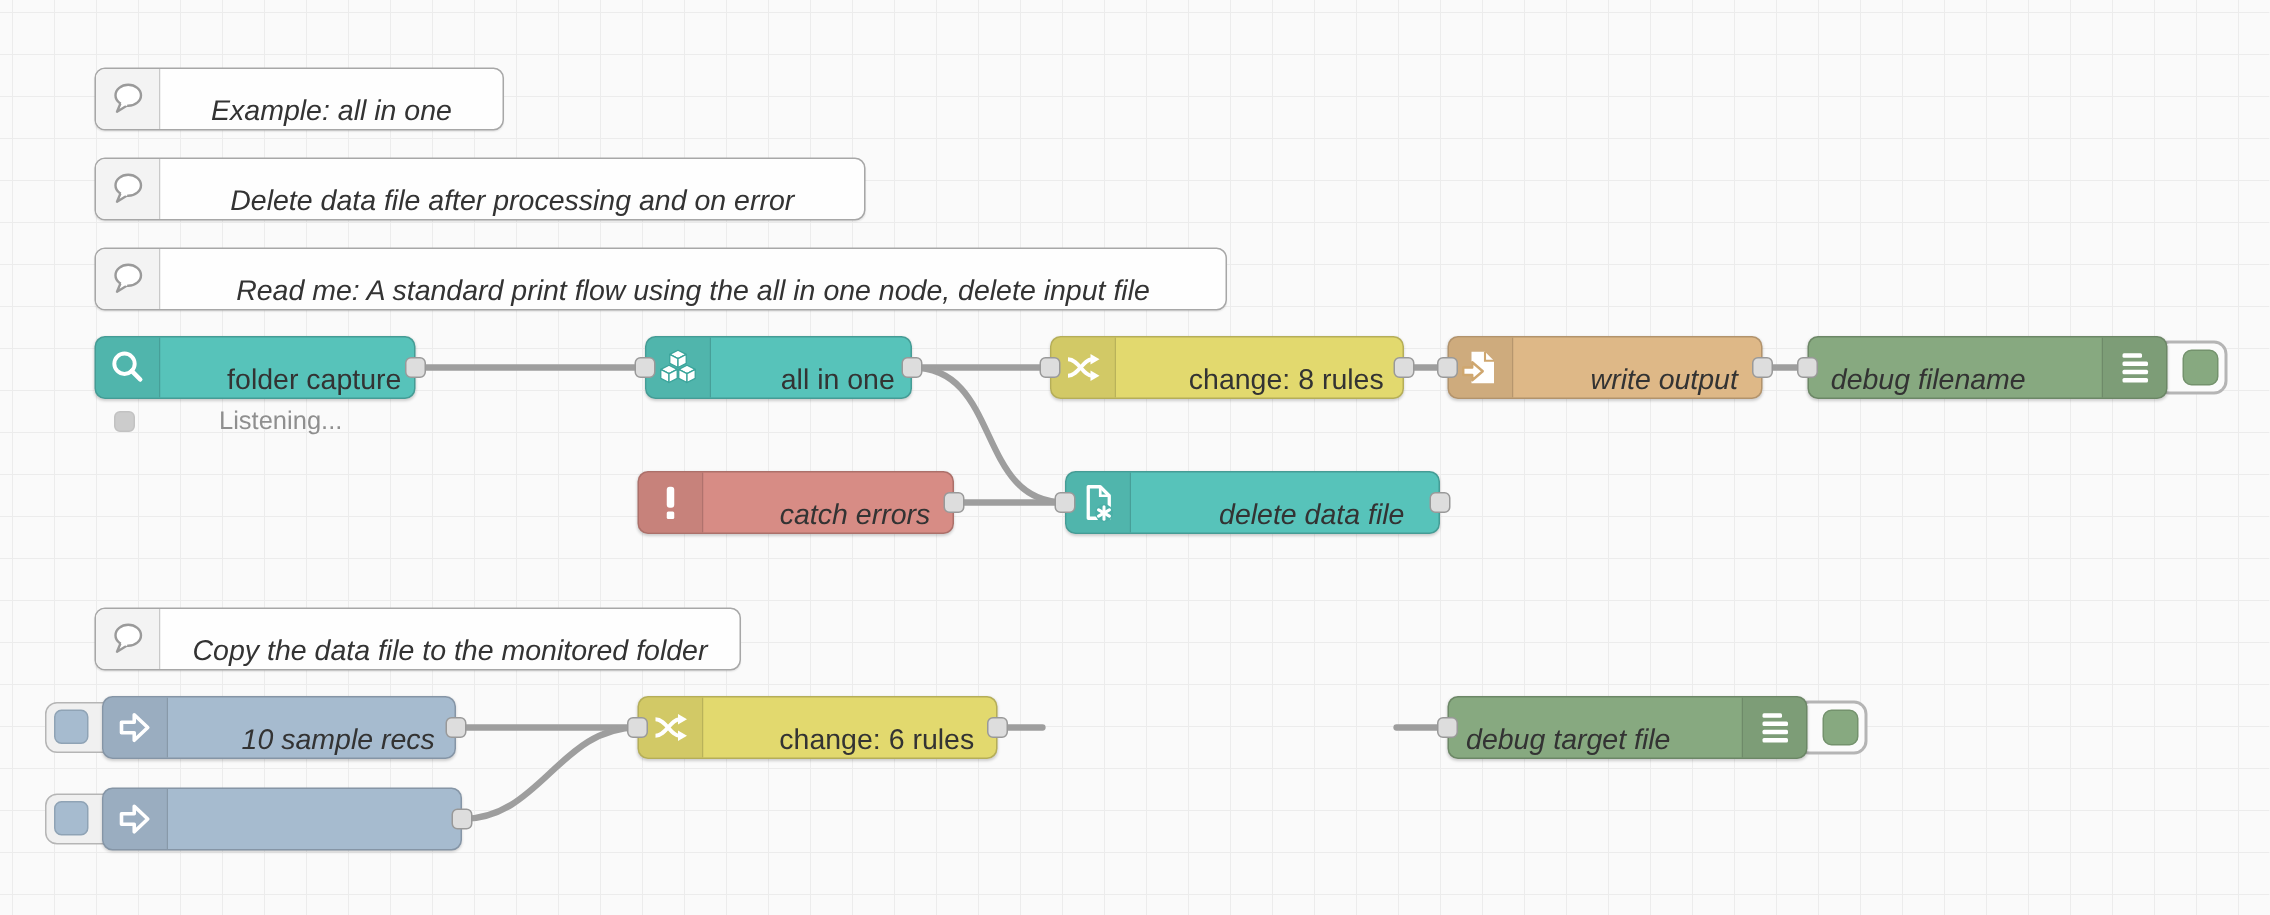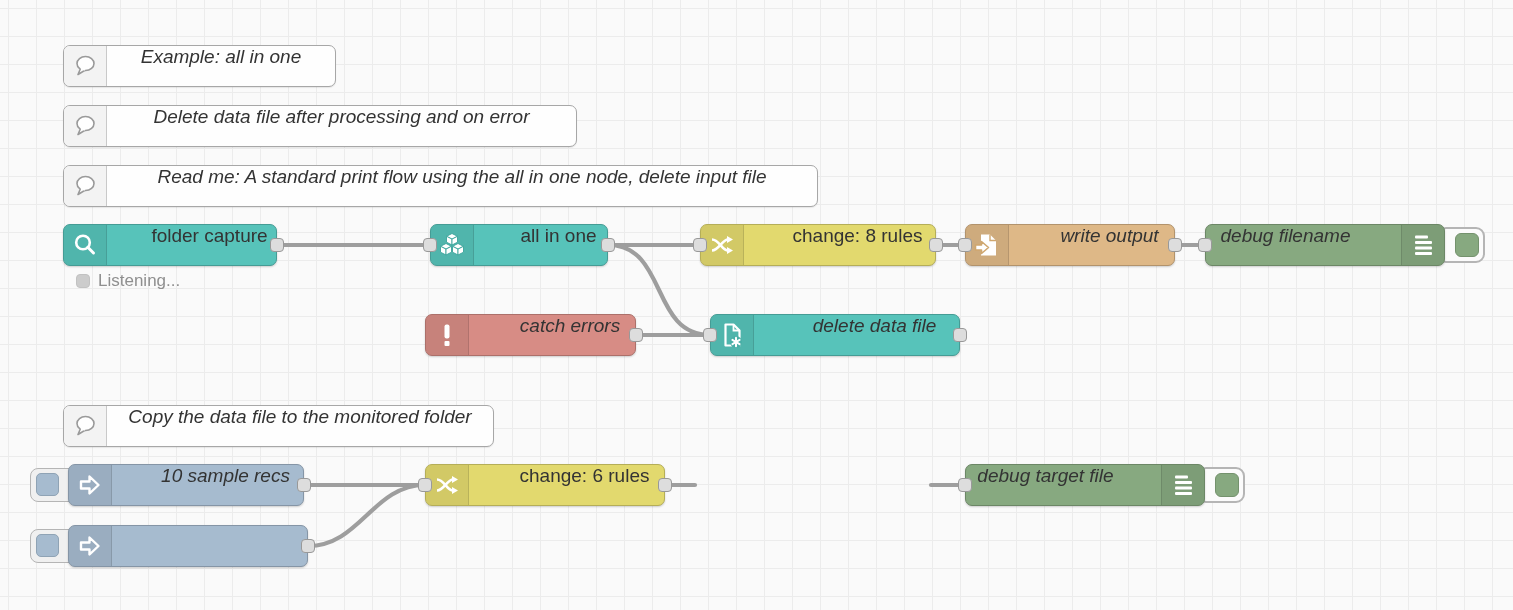--- a/index.html
+++ b/index.html
@@ -16,7 +16,7 @@
 
   
   .node,.comment{
-    position:absolute;height:42px;border-radius:7px;display:flex;align-items:flex-start;
+    position:absolute;height:42px;border-radius:7px;display:flex;align-items:flex-end;
     box-sizing:border-box;z-index:3;box-shadow:0 1px 2px rgba(0,0,0,.18);
   }
   .node{background:var(--fill);border:1px solid var(--border);gap:36px;}

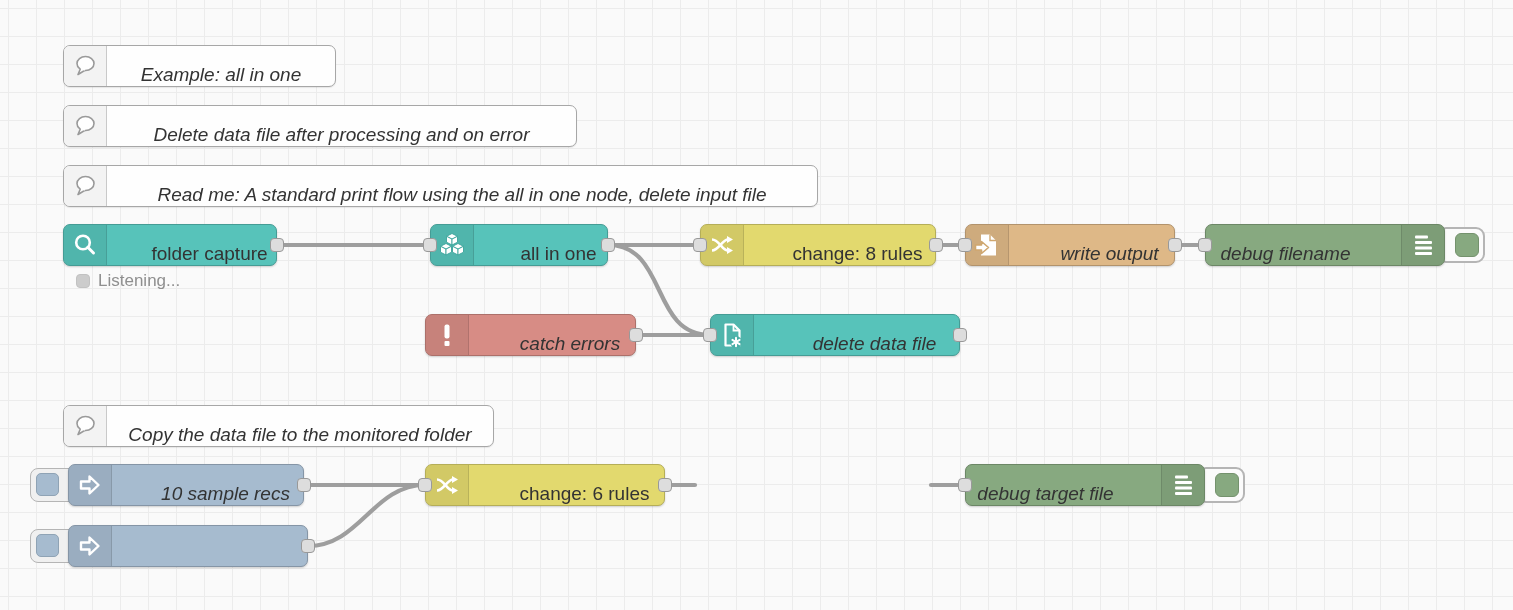--- a/index.html
+++ b/index.html
@@ -71,7 +71,7 @@
   
   .status{position:absolute;display:flex;align-items:center;gap:8px;z-index:3;}
   .status-dot{width:14px;height:14px;border-radius:4px;background:#cccccc;border:1px solid #c2c2c2;box-sizing:border-box;}
-  .status-text{font-size:17px;color:#8f8f8f;}
+  .status-text{font-size:17px;color:#8f8f8f;margin-left:48px;}
 </style>
 </head>
 <body>

